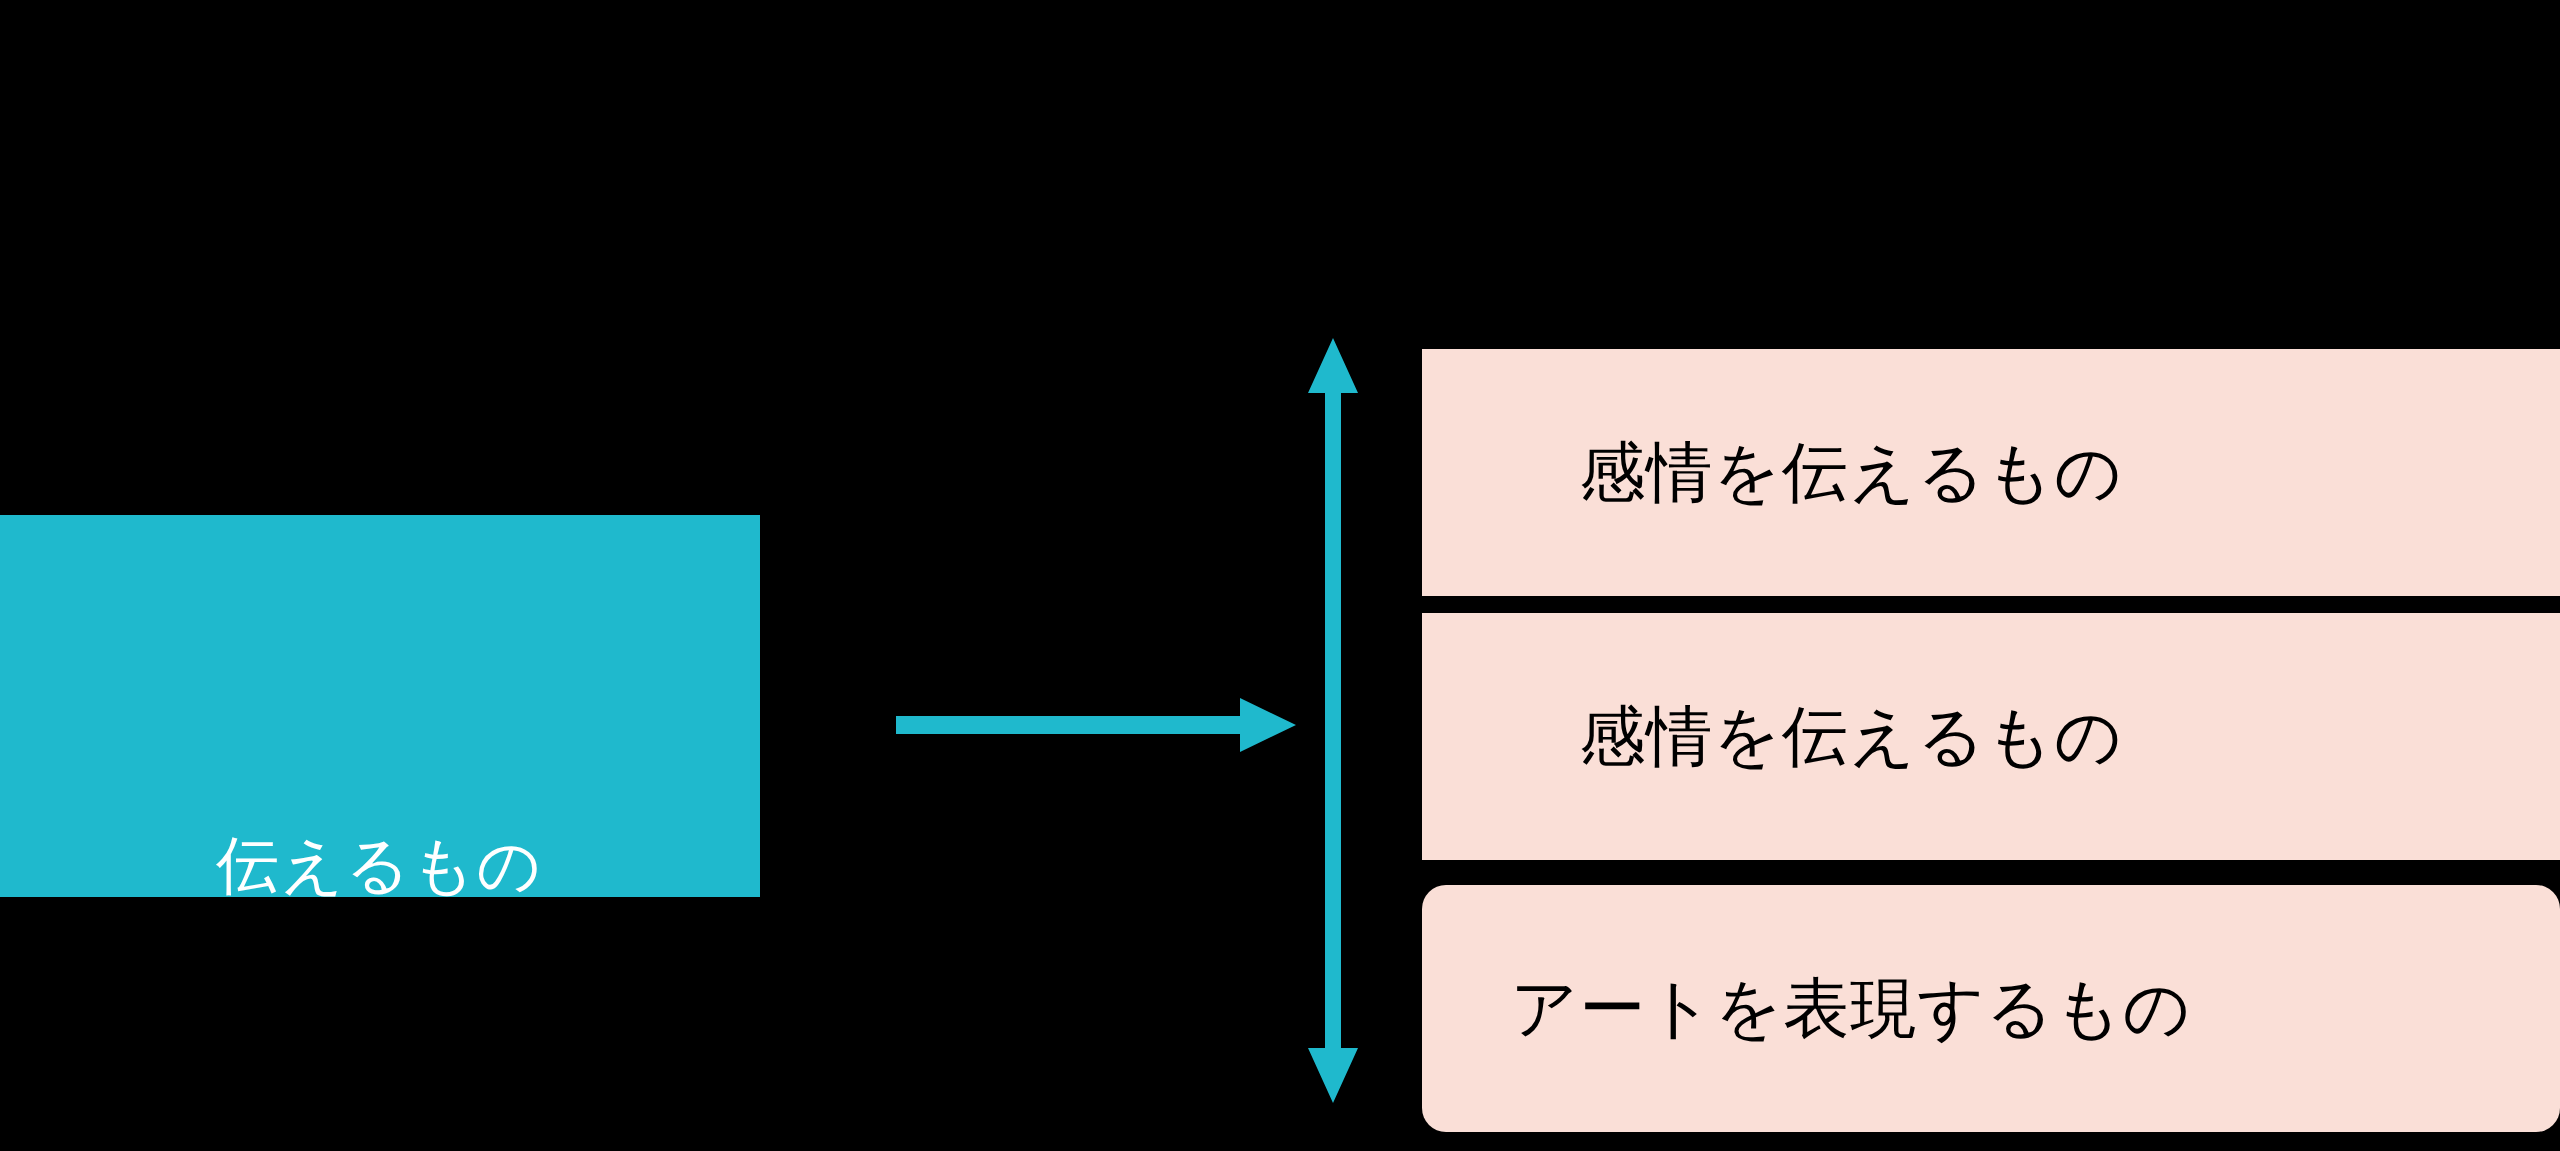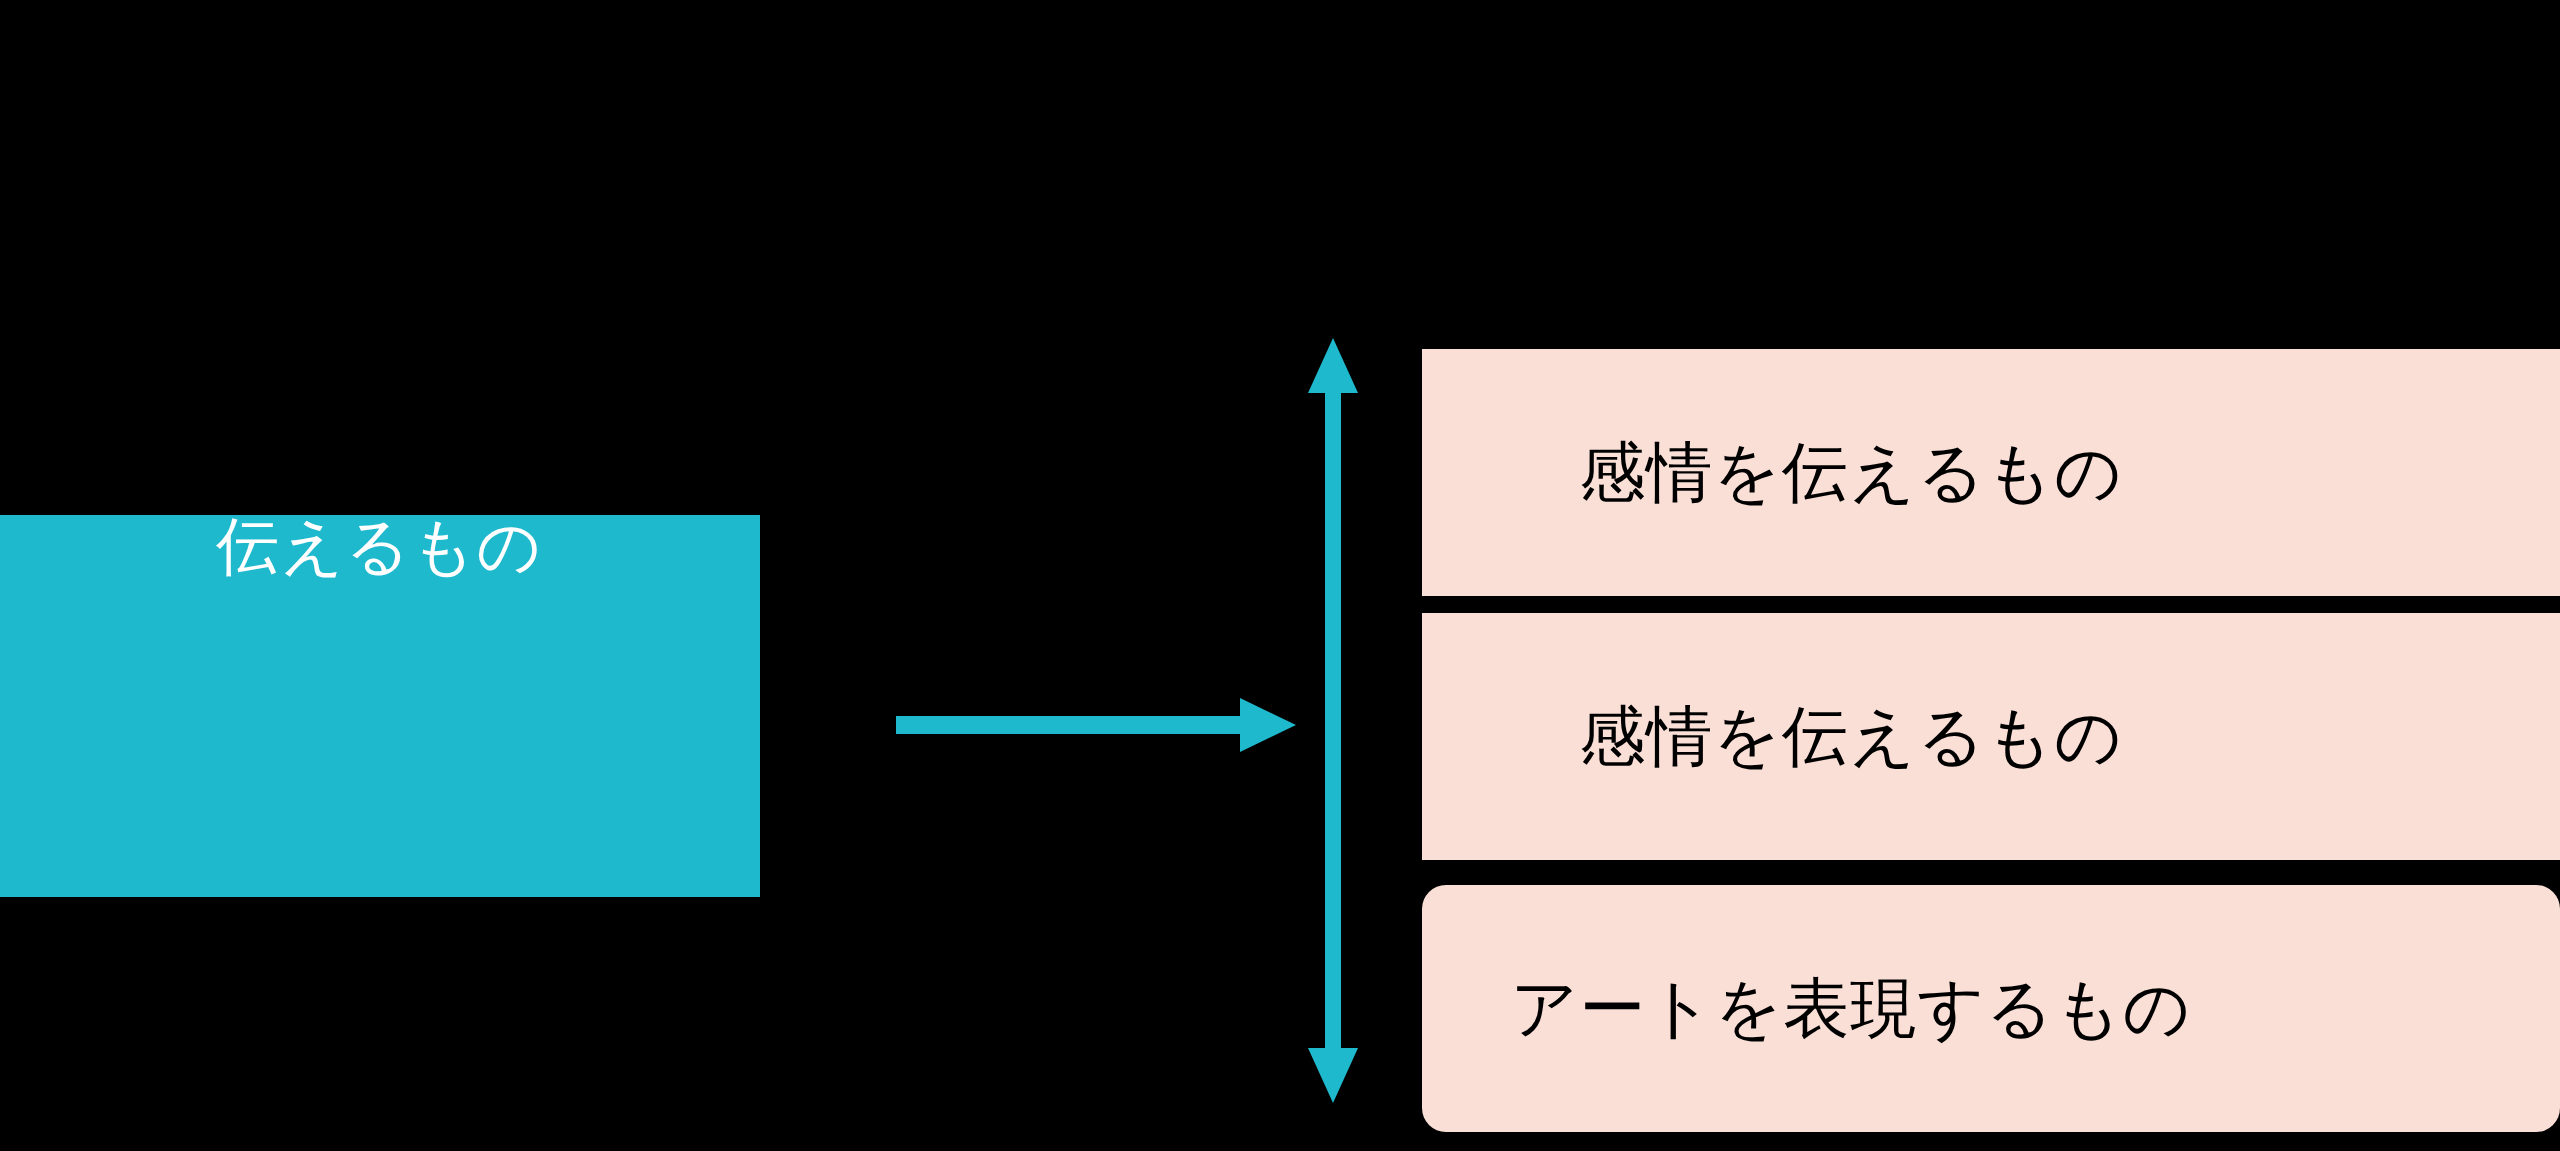--- a/index.html
+++ b/index.html
@@ -27,7 +27,7 @@
     height: 382px;
     background: #1FB9CD;
     display: flex;
-    align-items: flex-start;
+    align-items: flex-end;
     justify-content: center;
     box-sizing: border-box;
   }

